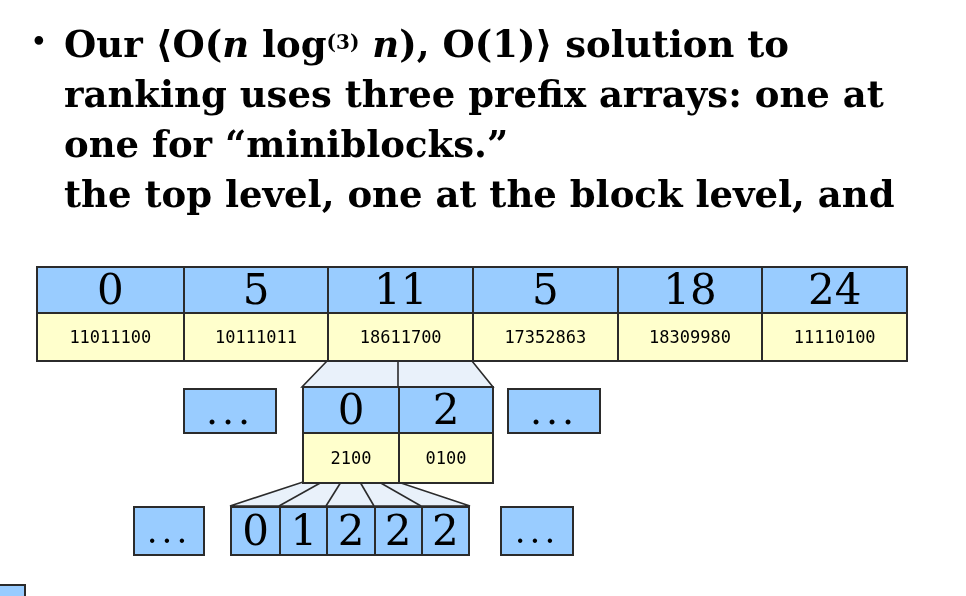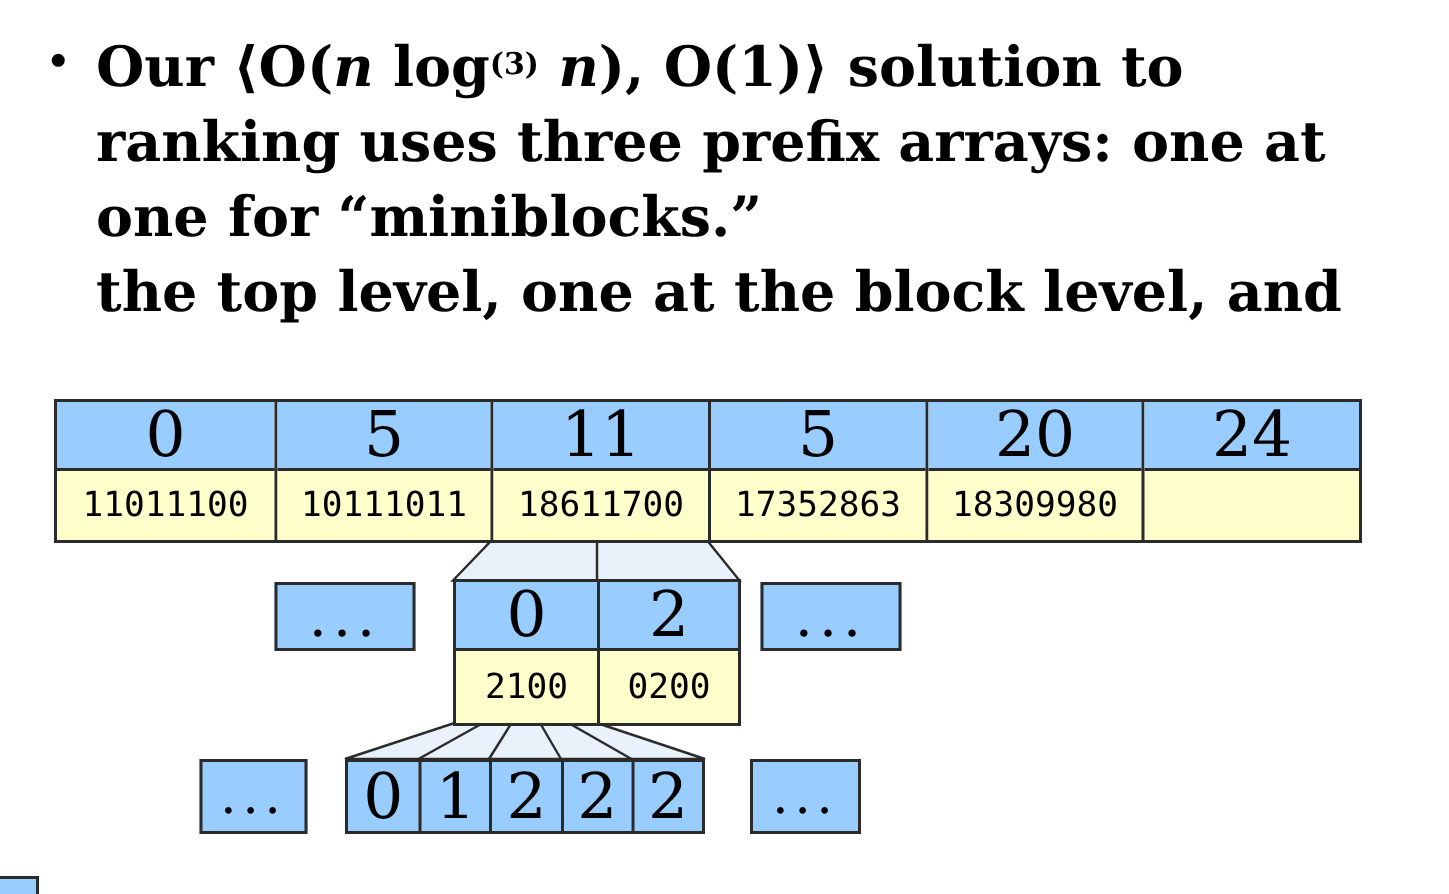--- a/index.html
+++ b/index.html
@@ -99,7 +99,7 @@
       <div class="cell bits">17352863</div>
     </div>
     <div class="col">
-      <div class="cell idx">20</div>
+      <div class="cell idx">18</div>
       <div class="cell bits">18309980</div>
     </div>
     <div class="col">

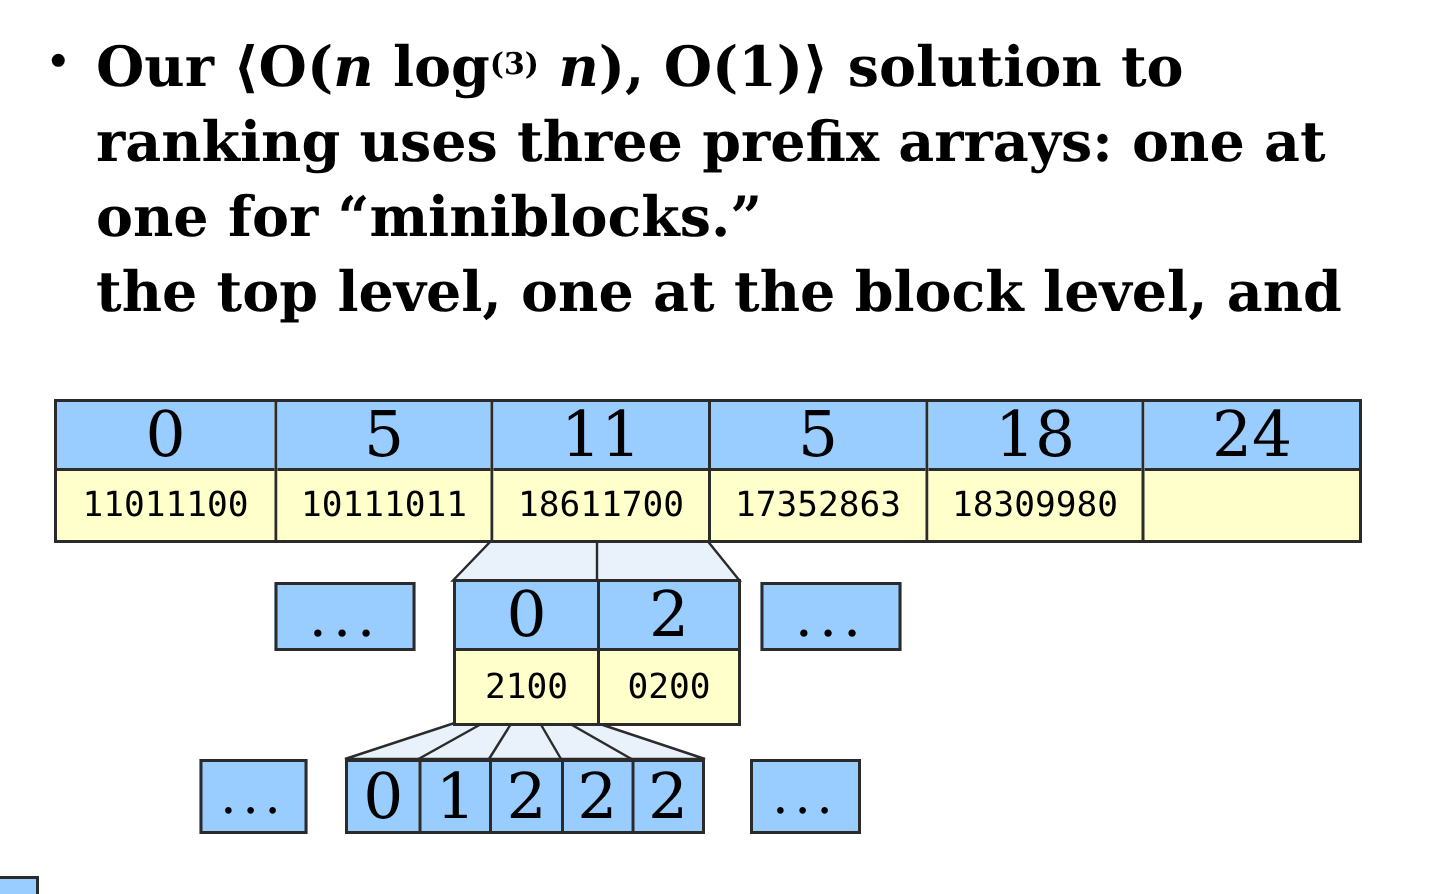--- a/index.html
+++ b/index.html
@@ -34,7 +34,7 @@
   .idx{ background:var(--blue); border-bottom:2px solid var(--bd);
         font-size:42px; line-height:1; }
   .bits{ background:var(--cream); font-family:"DejaVu Sans Mono", monospace;
-         font-size:23px; line-height:1; }
+         font-size:17px; line-height:1; }
 
   .top-arr{ left:36px; top:266px; width:872px; height:96px; grid-template-columns:repeat(6,1fr); }
   .mid-arr{ left:302px; top:386px; width:192px; height:98px; grid-template-columns:repeat(2,1fr); }

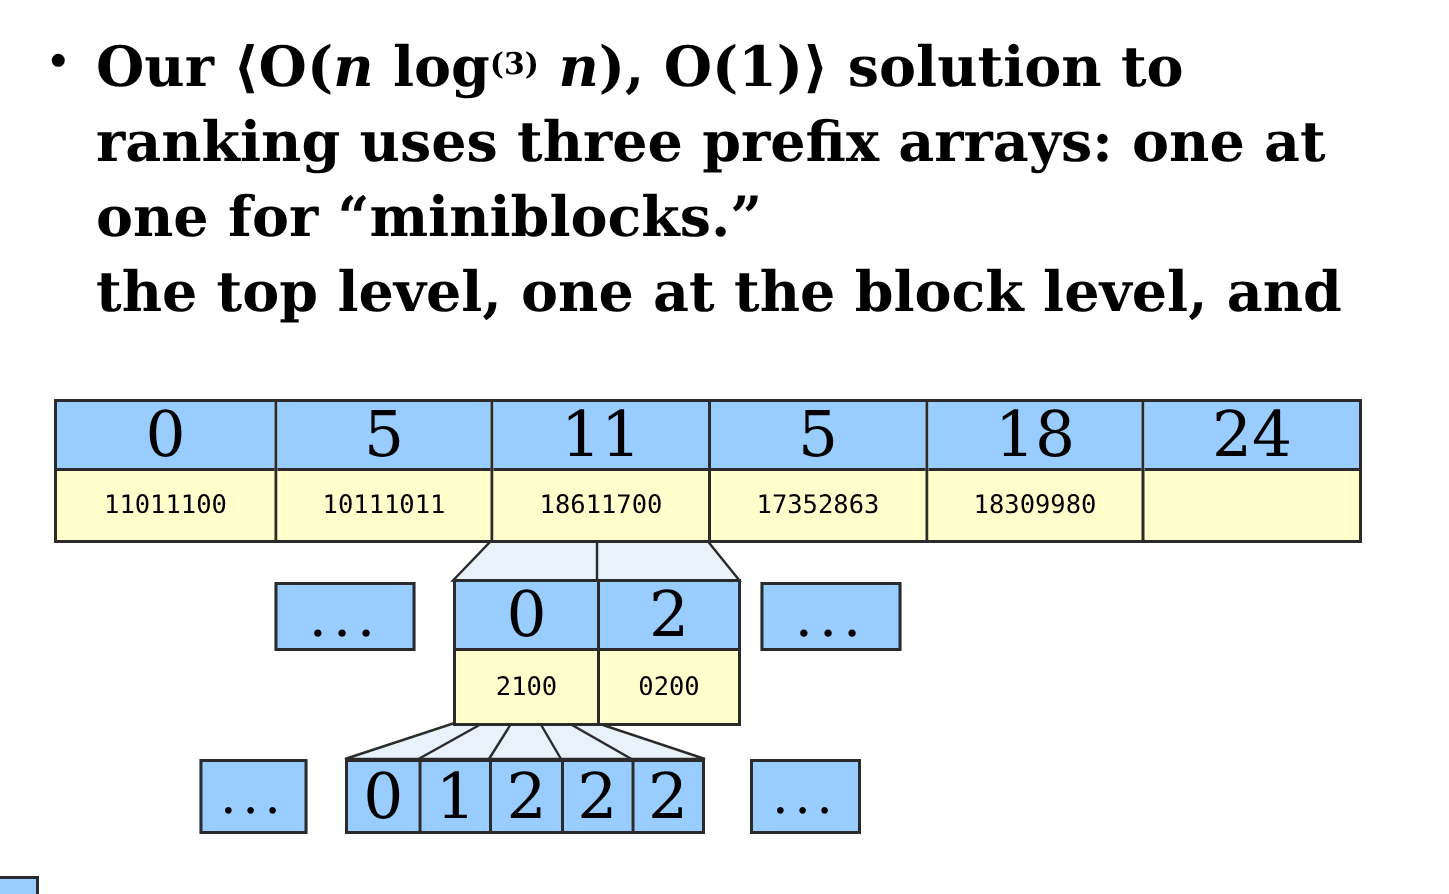--- a/index.html
+++ b/index.html
@@ -104,6 +104,7 @@
     </div>
     <div class="col">
       <div class="cell idx">24</div>
+      <div class="cell bits">11110100</div>
     </div>
   </div>
 

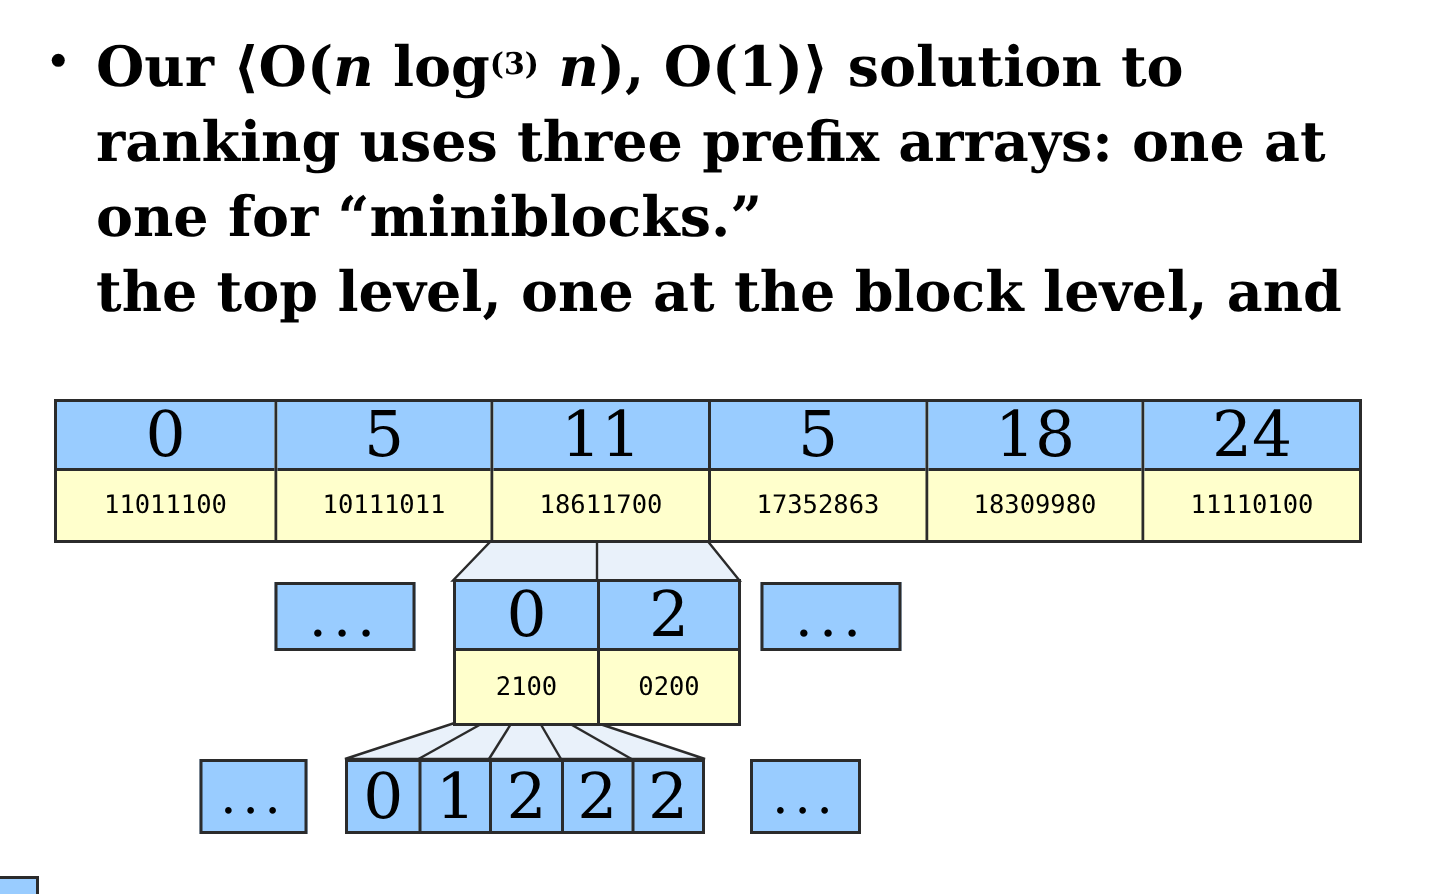--- a/index.html
+++ b/index.html
@@ -116,7 +116,7 @@
     </div>
     <div class="col">
       <div class="cell idx">2</div>
-      <div class="cell bits">0200</div>
+      <div class="cell bits">0100</div>
     </div>
   </div>
   <div class="ell ell-mid-right">...</div>

